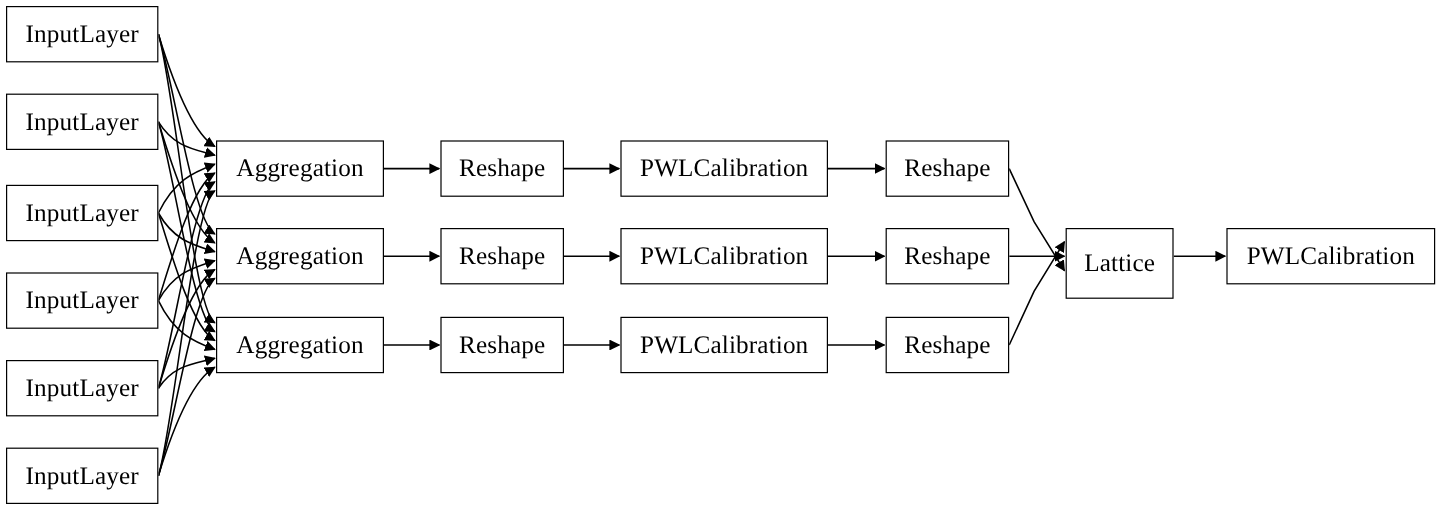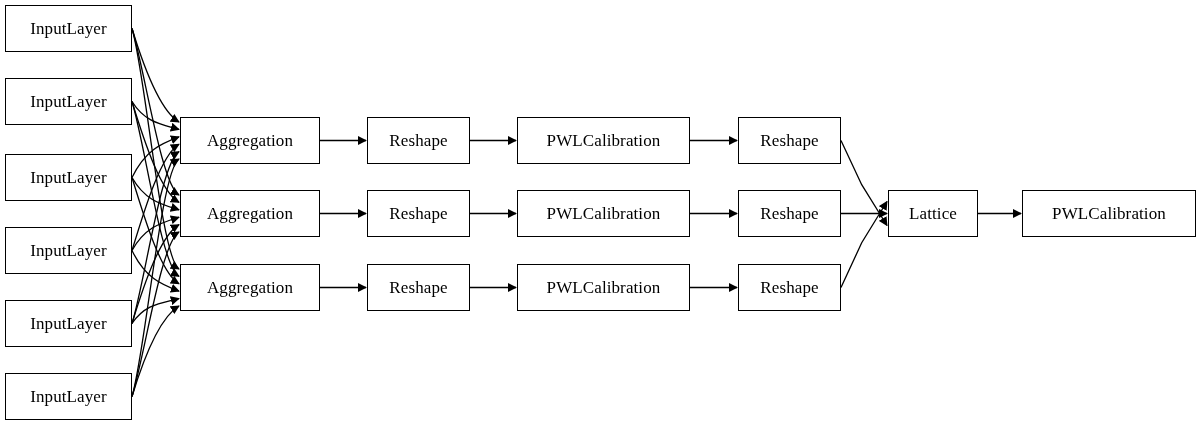--- a/index.html
+++ b/index.html
@@ -37,7 +37,7 @@
     z-index: 2;
   }
   .node-label {
-    font-size: 17px;
+    font-size: 21px;
     line-height: 1;
     letter-spacing: 0.1px;
     color: #000000;

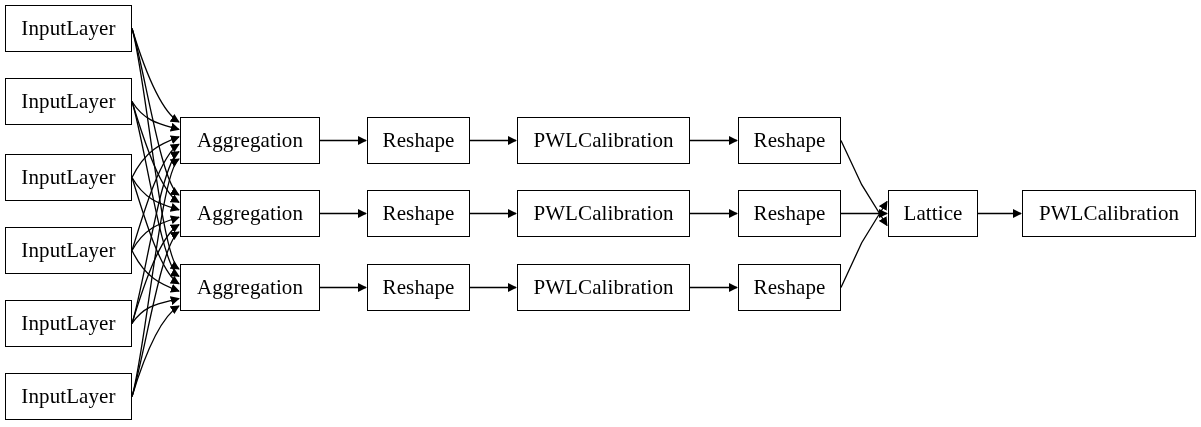--- a/index.html
+++ b/index.html
@@ -144,7 +144,7 @@
       <div class="node" style="left: 738px; top: 264px; width: 103px; height: 47px; border-color: rgb(0, 0, 0); background: rgb(255, 255, 255);">
         <span class="node-label" style="color: rgb(0, 0, 0);">Reshape</span>
       </div>
-      <div class="node" style="left: 888px; top: 190px; width: 90px; height: 47px; border-color: rgb(0, 0, 0); background: rgb(255, 255, 255);">
+      <div class="node" style="left: 888px; top: 190px; width: 90px; height: 59px; border-color: rgb(0, 0, 0); background: rgb(255, 255, 255);">
         <span class="node-label" style="color: rgb(0, 0, 0);">Lattice</span>
       </div>
       <div class="node" style="left: 1022px; top: 190px; width: 174px; height: 47px; border-color: rgb(0, 0, 0); background: rgb(255, 255, 255);">

